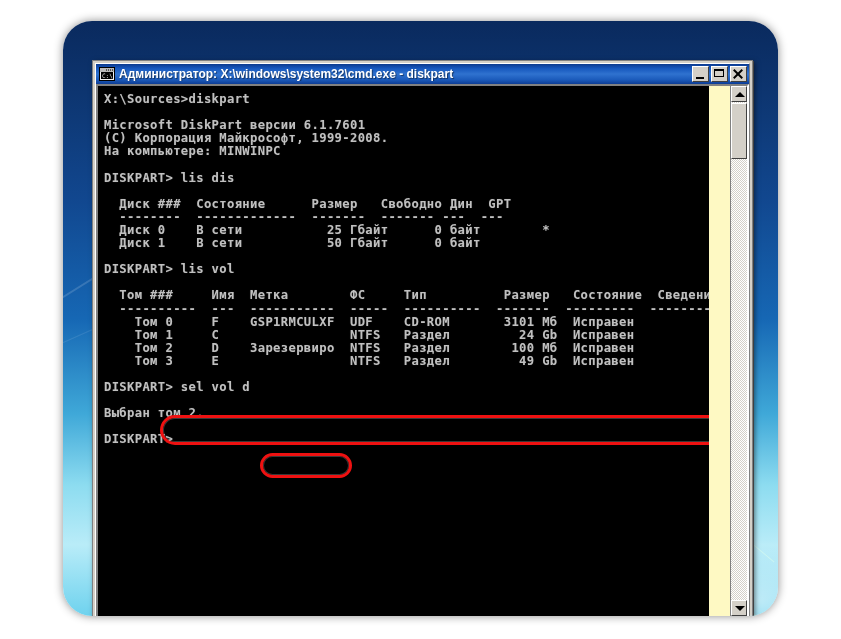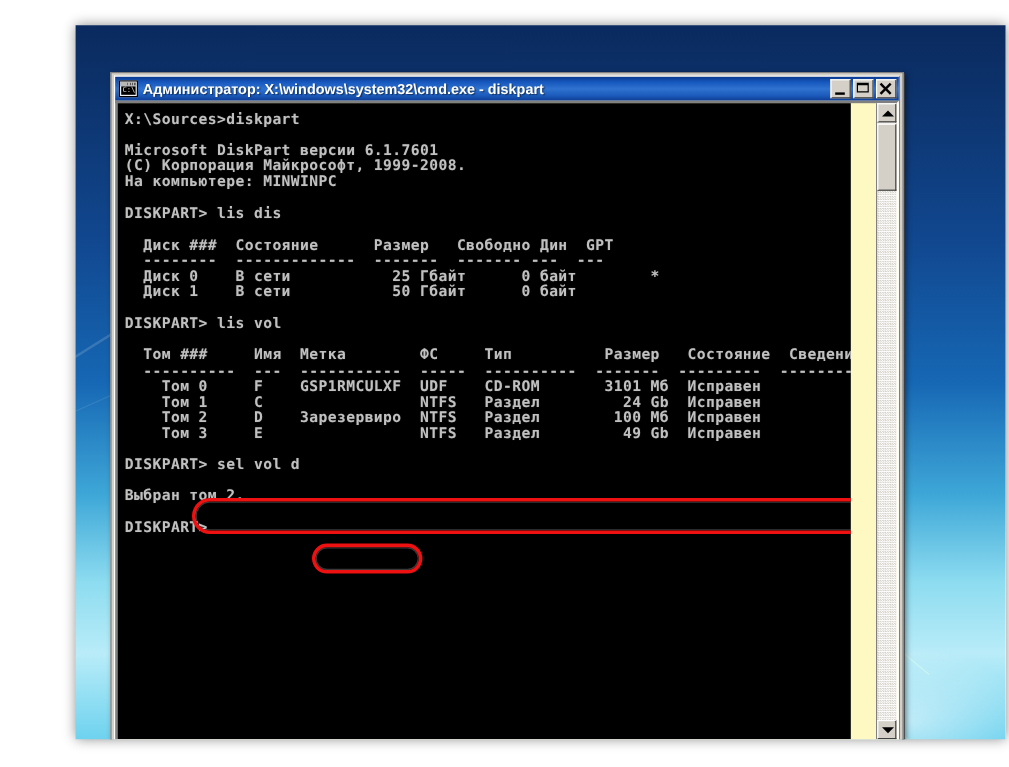--- a/index.html
+++ b/index.html
@@ -12,7 +12,7 @@
   }
   
   #desktop{
-    position:absolute;left:63px;top:21px;width:775px;height:595px;
+    position:absolute;left:63px;top:21px;width:715px;height:595px;
     background:
       linear-gradient(180deg,
         #0a2a5e 0%,
@@ -25,6 +25,7 @@
         #6ed2ee 100%);
     overflow:hidden;
     box-shadow:0 0 10px rgba(0,0,0,.45);
+    border-radius:29px;
   }
   .swoosh{position:absolute;background:rgba(255,255,255,.28);transform-origin:0 0;}
   .glow{position:absolute;border-radius:50%;}

